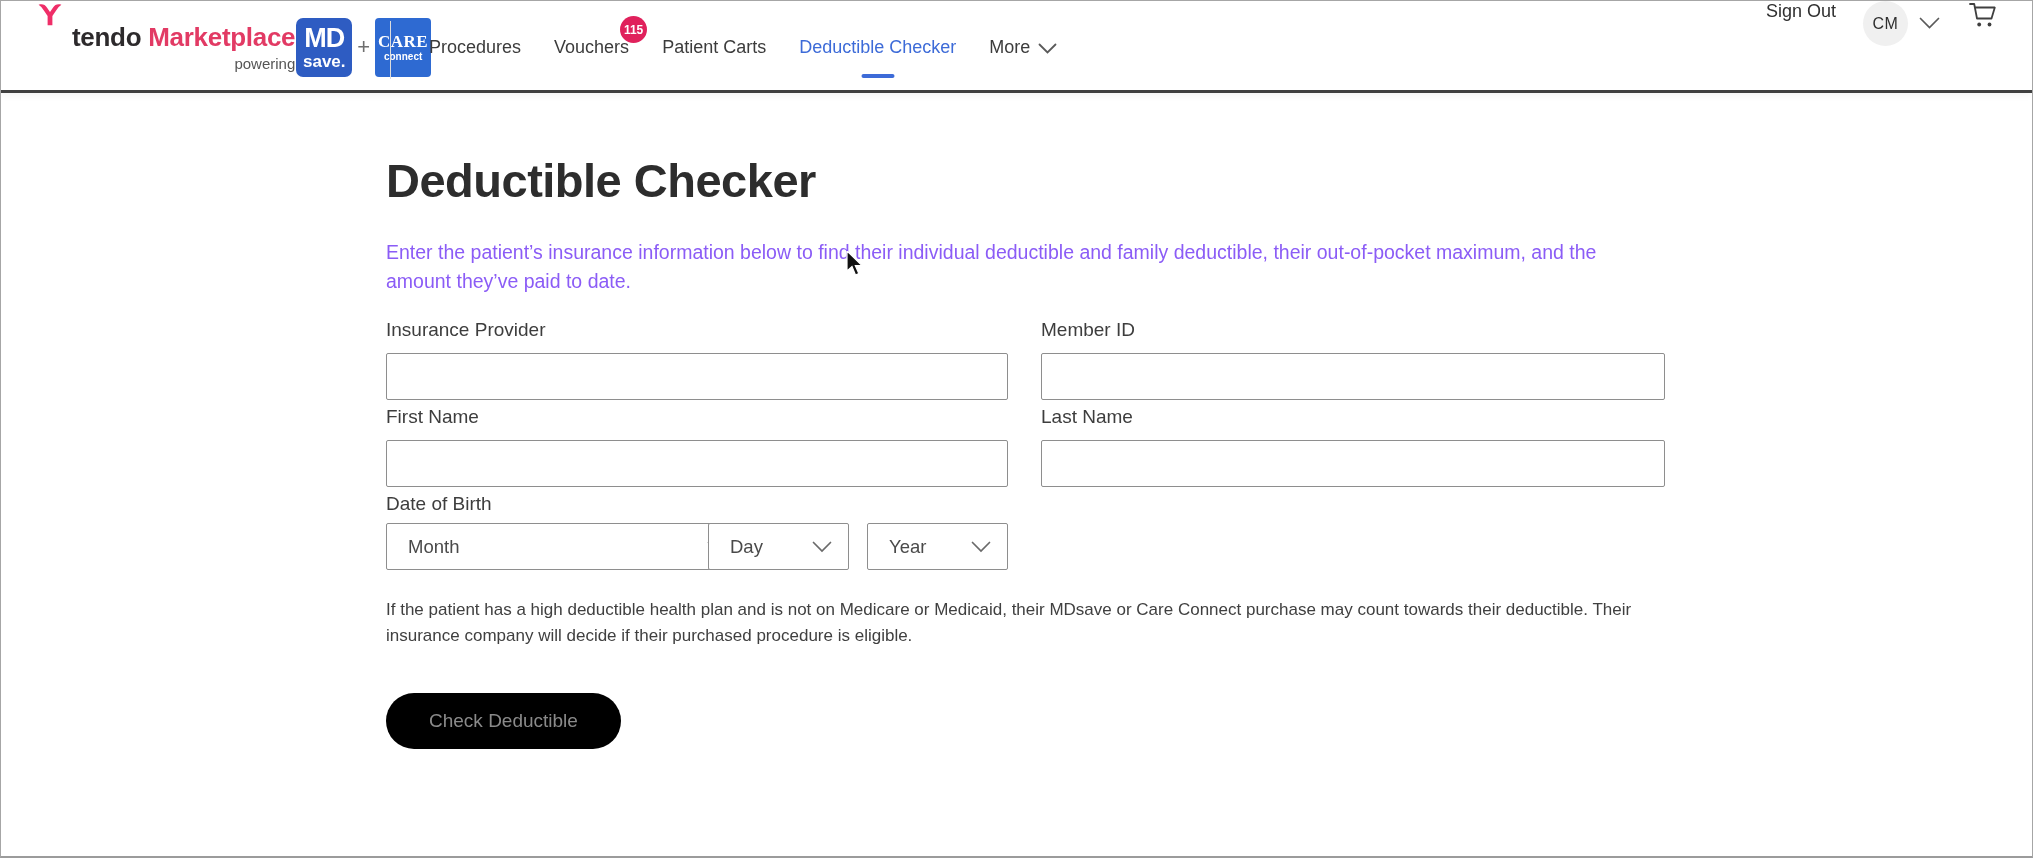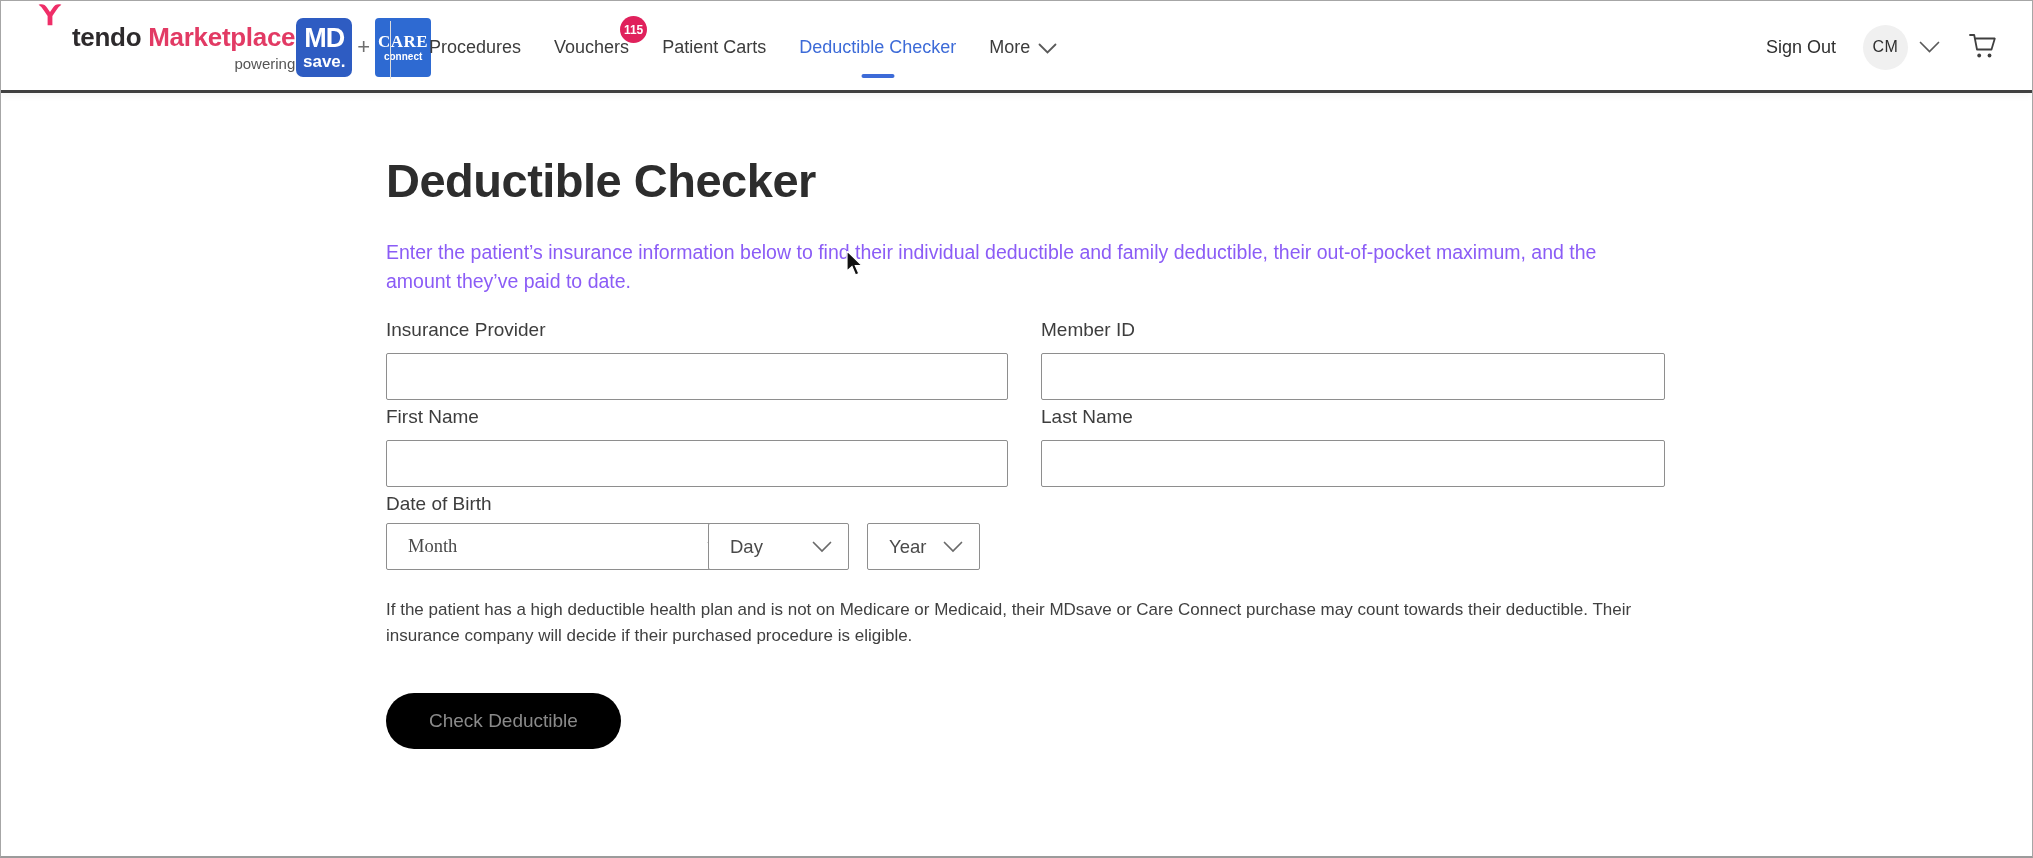--- a/index.html
+++ b/index.html
@@ -59,7 +59,7 @@
   }
   .nav-chevron { margin-left:8px; margin-top:3px; }
 
-  .header-right { position:absolute; right:33px; top:0; height:92px; display:flex; align-items:center; gap:27px; }
+  .header-right { position:absolute; right:33px; top:0; height:92px; display:flex; align-items:flex-start; gap:27px; }
   .signout { font-size:18px; color:#2f2f2f; cursor:pointer; }
   .avatar-group { display:flex; align-items:center; gap:11px; cursor:pointer; }
   .avatar {

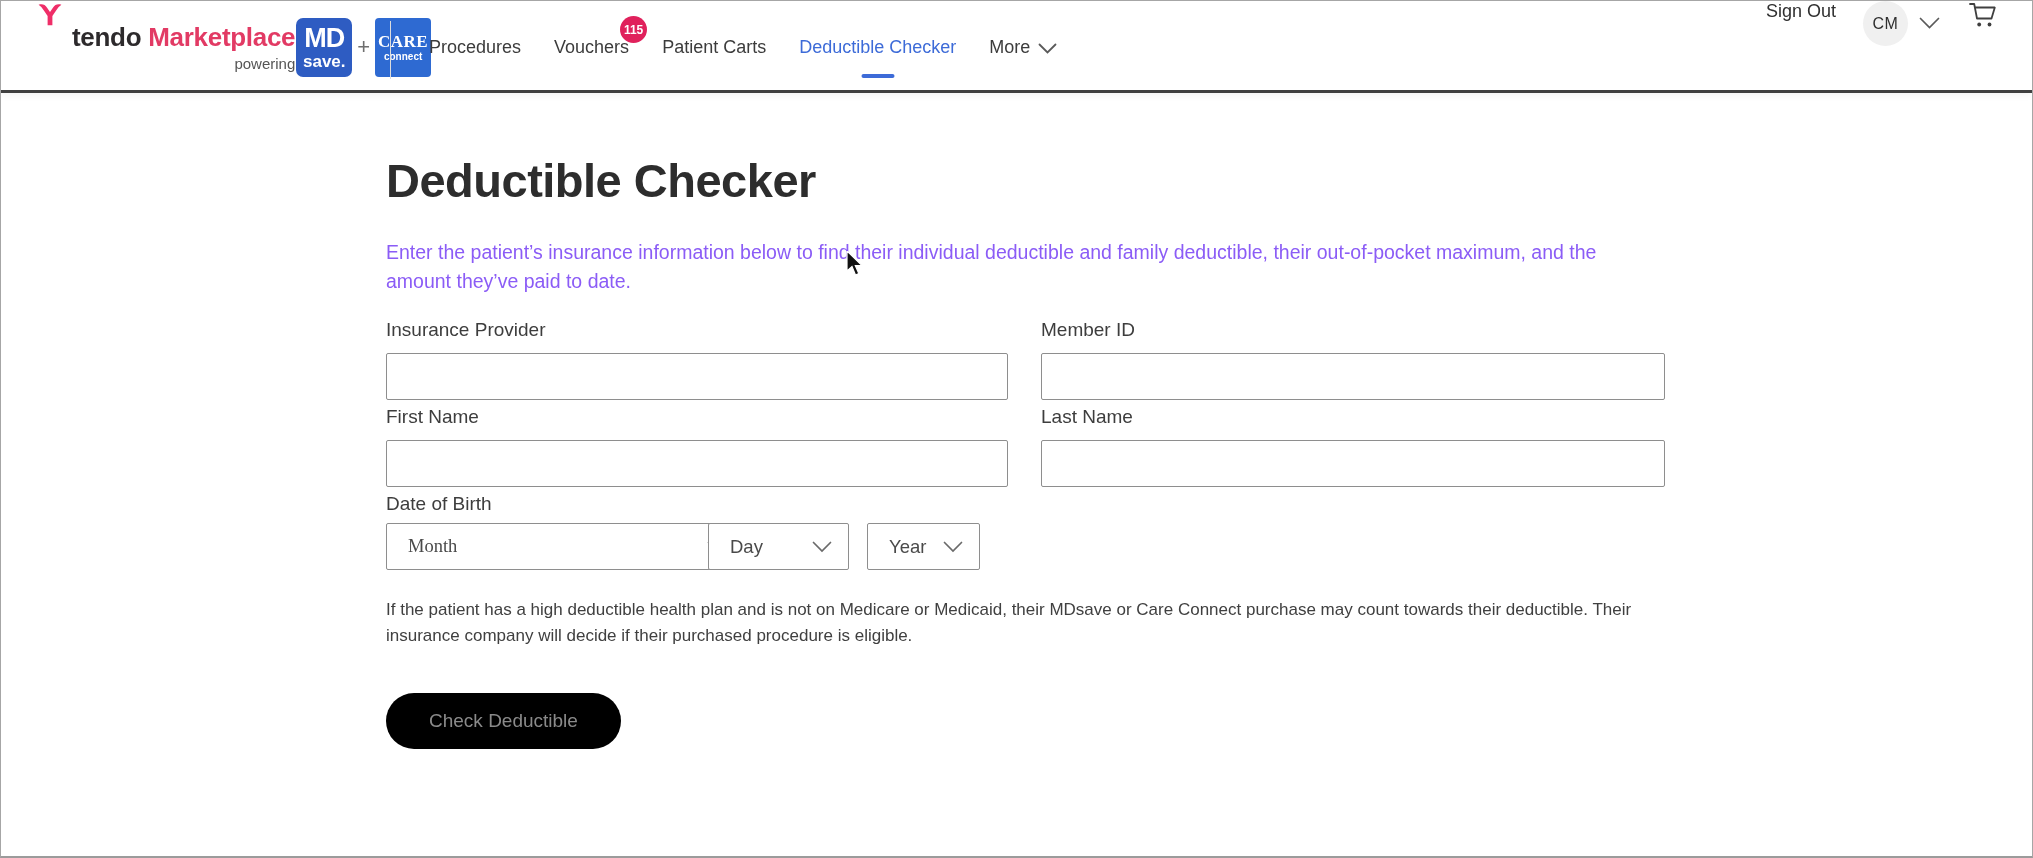--- a/index.html
+++ b/index.html
@@ -205,7 +205,7 @@
 
     <label class="field-label" style="top:492px; left:0;">Date of Birth</label>
 
-    <div class="select-box" style="left:0; width:358px;font-family:Liberation Serif, serif;">
+    <div class="select-box" style="left:0; width:358px;">
       <span class="select-text">Month</span>
       <svg width="20" height="12" viewBox="0 0 20 12" fill="none">
         <path d="M1.5 1.5 L10 10 L18.5 1.5" stroke="#6a6a6a" stroke-width="1.7" stroke-linecap="round"></path>

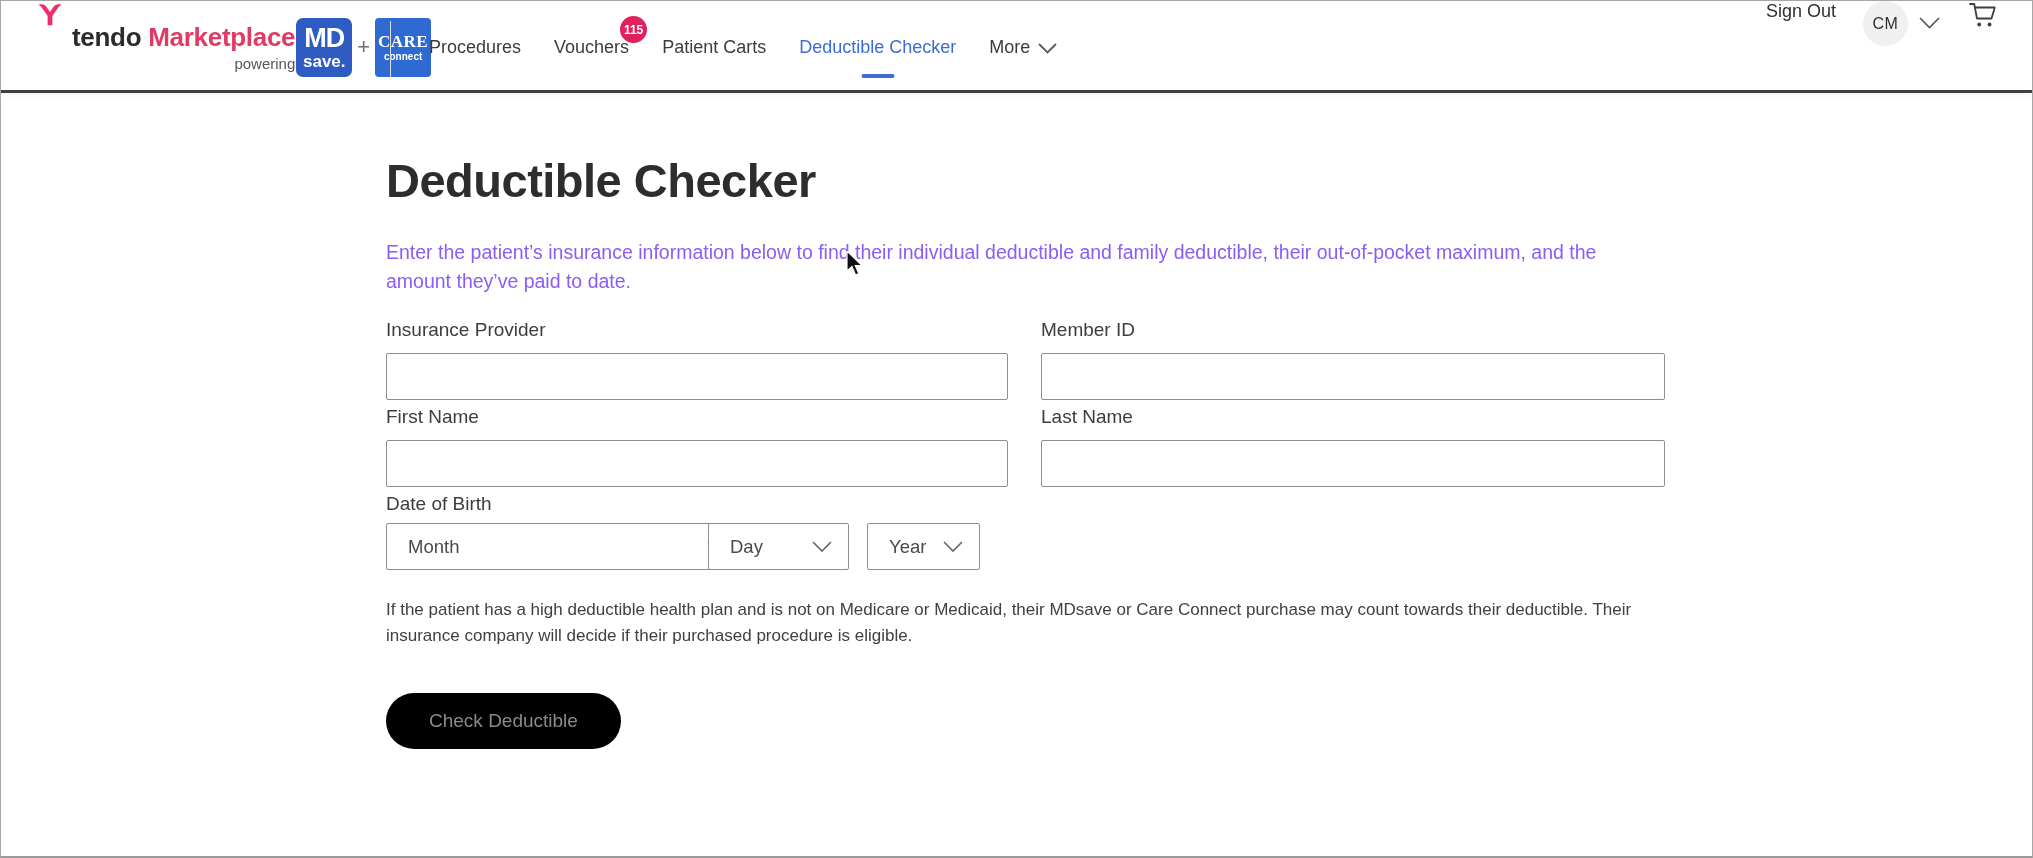--- a/index.html
+++ b/index.html
@@ -219,7 +219,7 @@
       </svg>
     </div>
 
-    <div class="select-box" style="left:481px; width:113px;">
+    <div class="select-box" style="left:481px; width:141px;">
       <span class="select-text">Year</span>
       <svg width="20" height="12" viewBox="0 0 20 12" fill="none">
         <path d="M1.5 1.5 L10 10 L18.5 1.5" stroke="#6a6a6a" stroke-width="1.7" stroke-linecap="round"></path>

